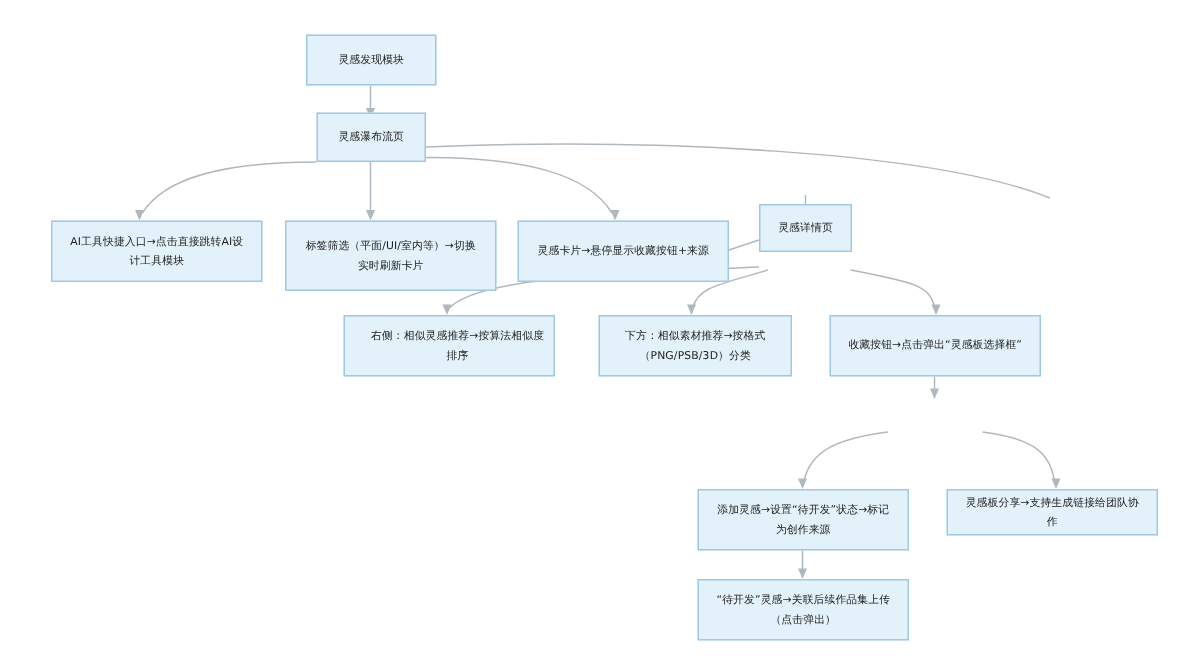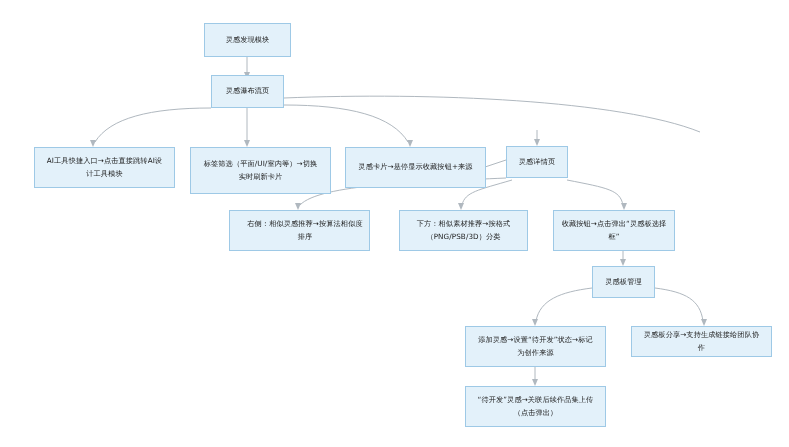--- a/index.html
+++ b/index.html
@@ -107,7 +107,7 @@
 
   <div class="node" style="left:345px; top:147px; width:141px; height:41px;">灵感卡片→悬停显示收藏按钮+来源</div>
 
-  <div class="node" style="left:506px; top:146px; width:62px; height:32px;">灵感详情页</div>
+  <div class="node" style="left:506px; top:136px; width:62px; height:32px;">灵感详情页</div>
 
   <div class="node" style="left:229px; top:210px; width:141px; height:41px;padding-left:17px;">右侧：相似灵感推荐→按算法相似度
 排序</div>

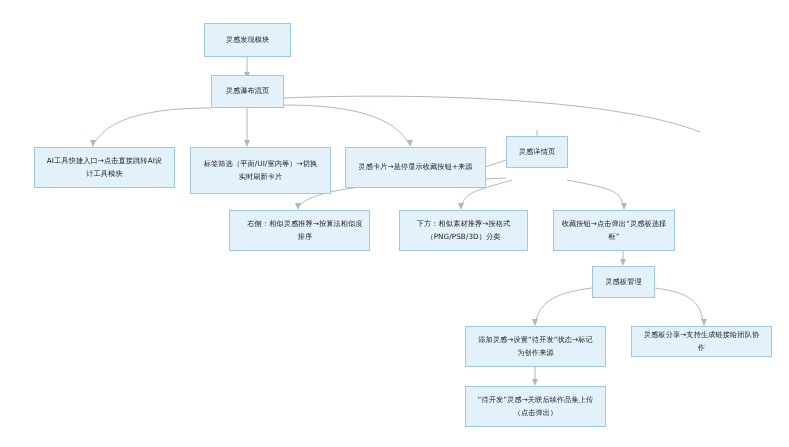--- a/index.html
+++ b/index.html
@@ -115,7 +115,7 @@
   <div class="node" style="left:399px; top:210px; width:129px; height:41px;">下方：相似素材推荐→按格式
 （PNG/PSB/3D）分类</div>
 
-  <div class="node" style="left:553px; top:210px; width:122px; height:41px;">收藏按钮→点击弹出“灵感板选择框”</div>
+  <div class="node" style="left:553px; top:210px; width:141px; height:41px;">收藏按钮→点击弹出“灵感板选择框”</div>
 
   <div class="node" style="left:592px; top:266px; width:63px; height:32px;">灵感板管理</div>
 

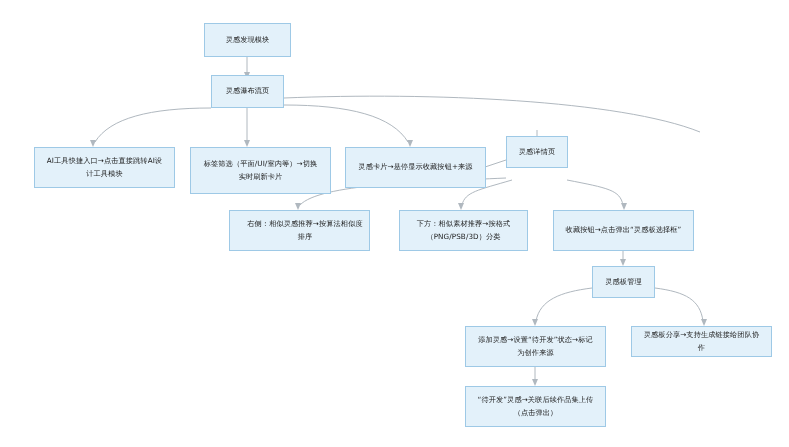--- a/index.html
+++ b/index.html
@@ -117,7 +117,6 @@
 
   <div class="node" style="left:553px; top:210px; width:141px; height:41px;">收藏按钮→点击弹出“灵感板选择框”</div>
 
-  <div class="node" style="left:592px; top:266px; width:63px; height:32px;">灵感板管理</div>
 
   <div class="node" style="left:465px; top:326px; width:141px; height:41px;">添加灵感→设置“待开发”状态→标记
 为创作来源</div>

